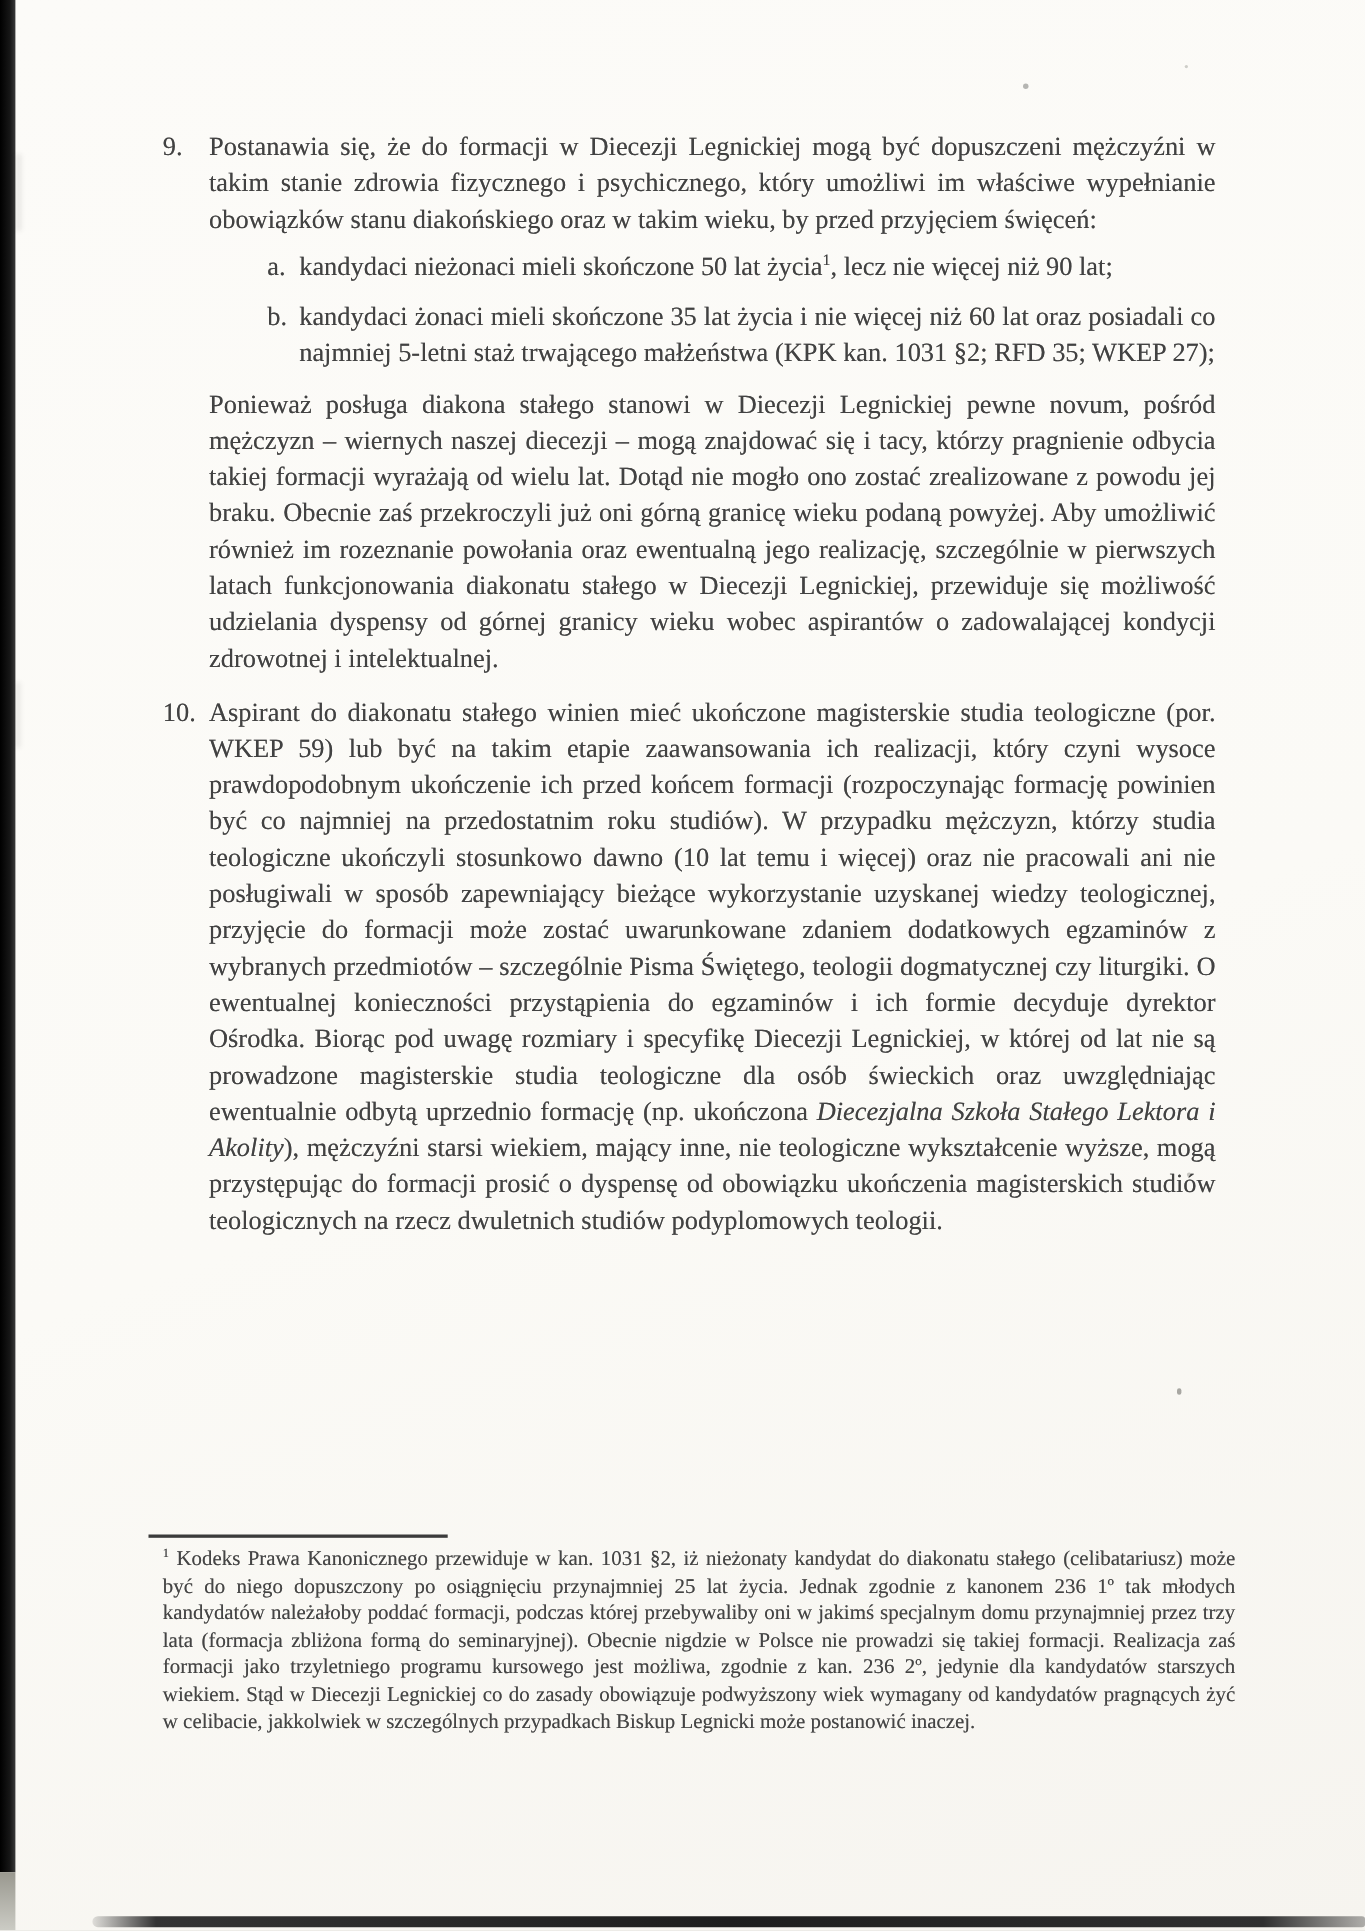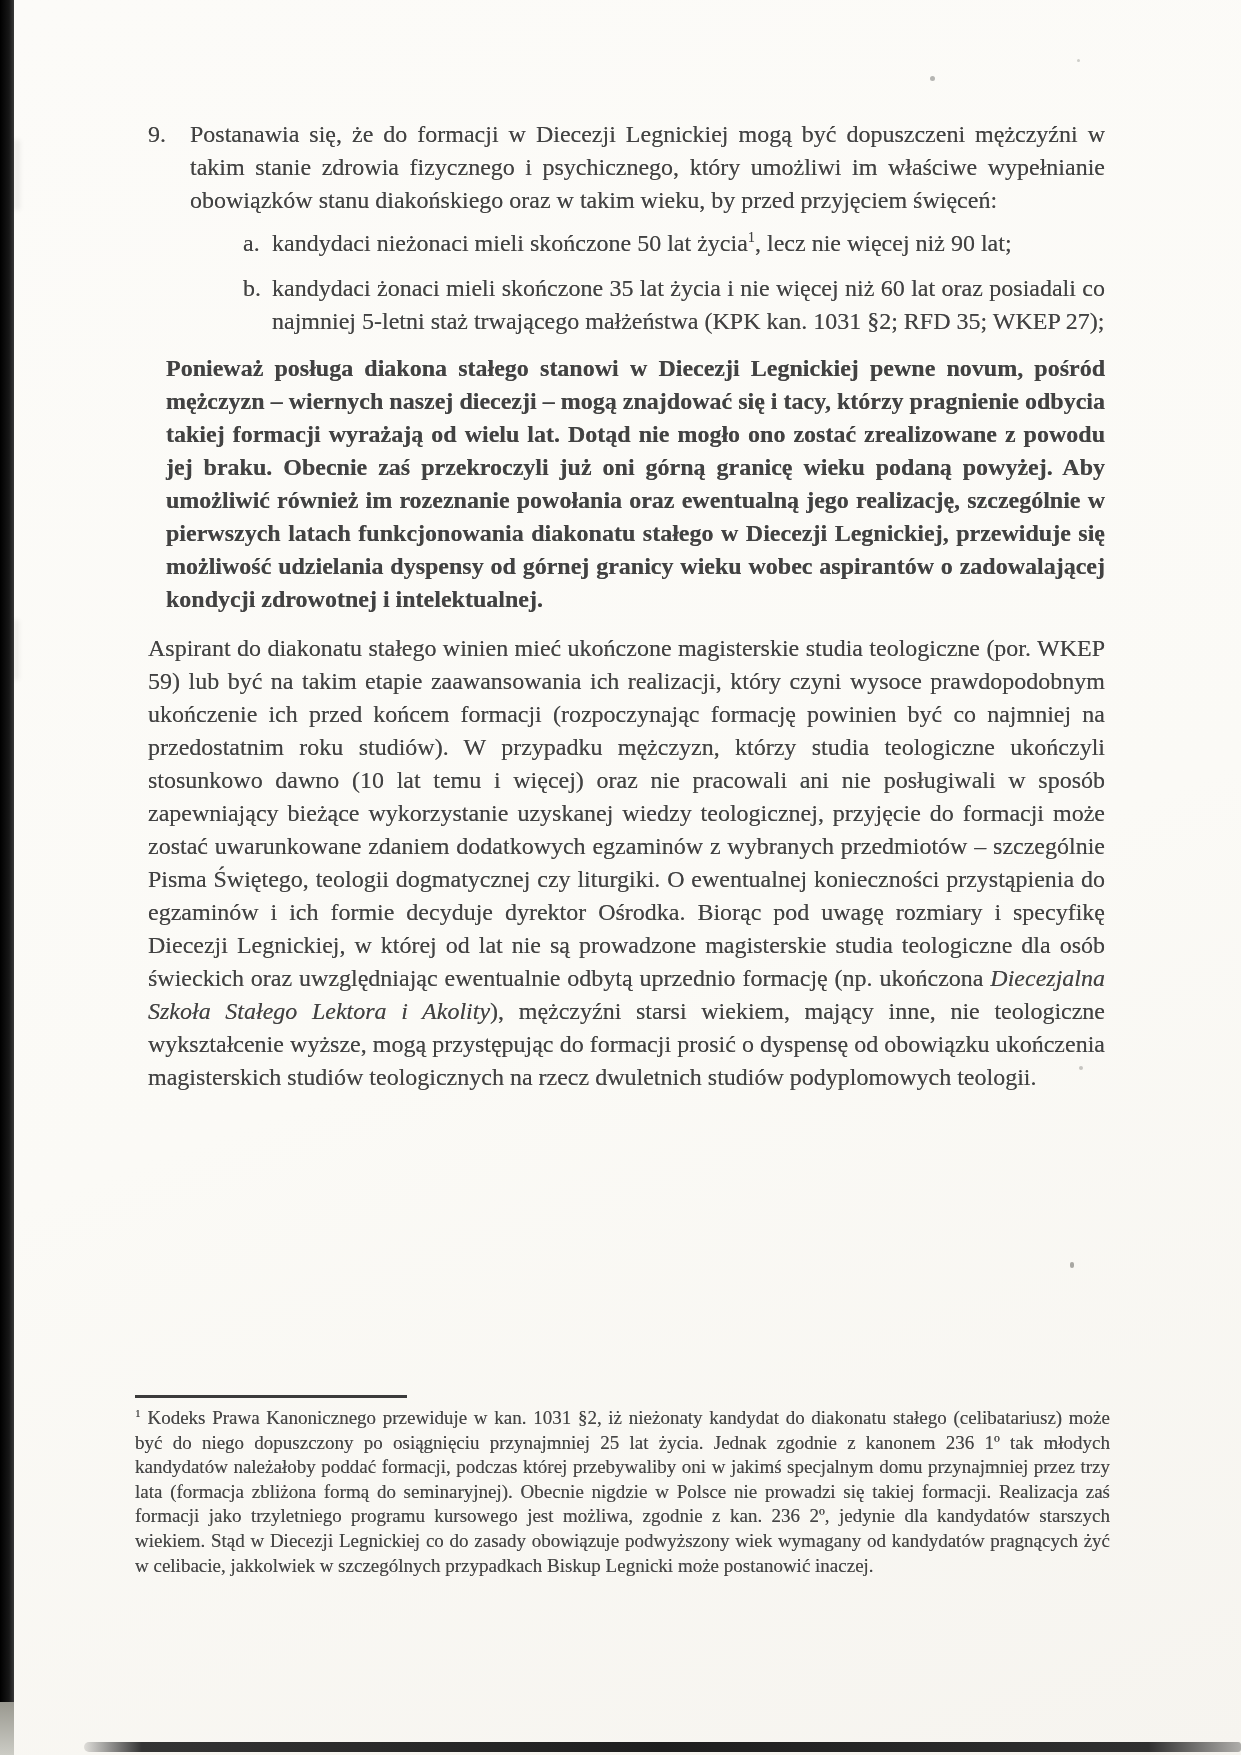--- a/index.html
+++ b/index.html
@@ -66,7 +66,7 @@
   .sub .num { flex: 0 0 29px; }
   .subA { margin-top: 10px; }
   .subB { margin-top: 12px; }
-  .para { margin: 14px 0 0 18px; font-weight: bold; }
+  .para { margin: 14px 0 0 42px; }
   .item10 { margin-top: 16px; }
   sup.fnref, sup.fnmark {
     font-size: 60%;

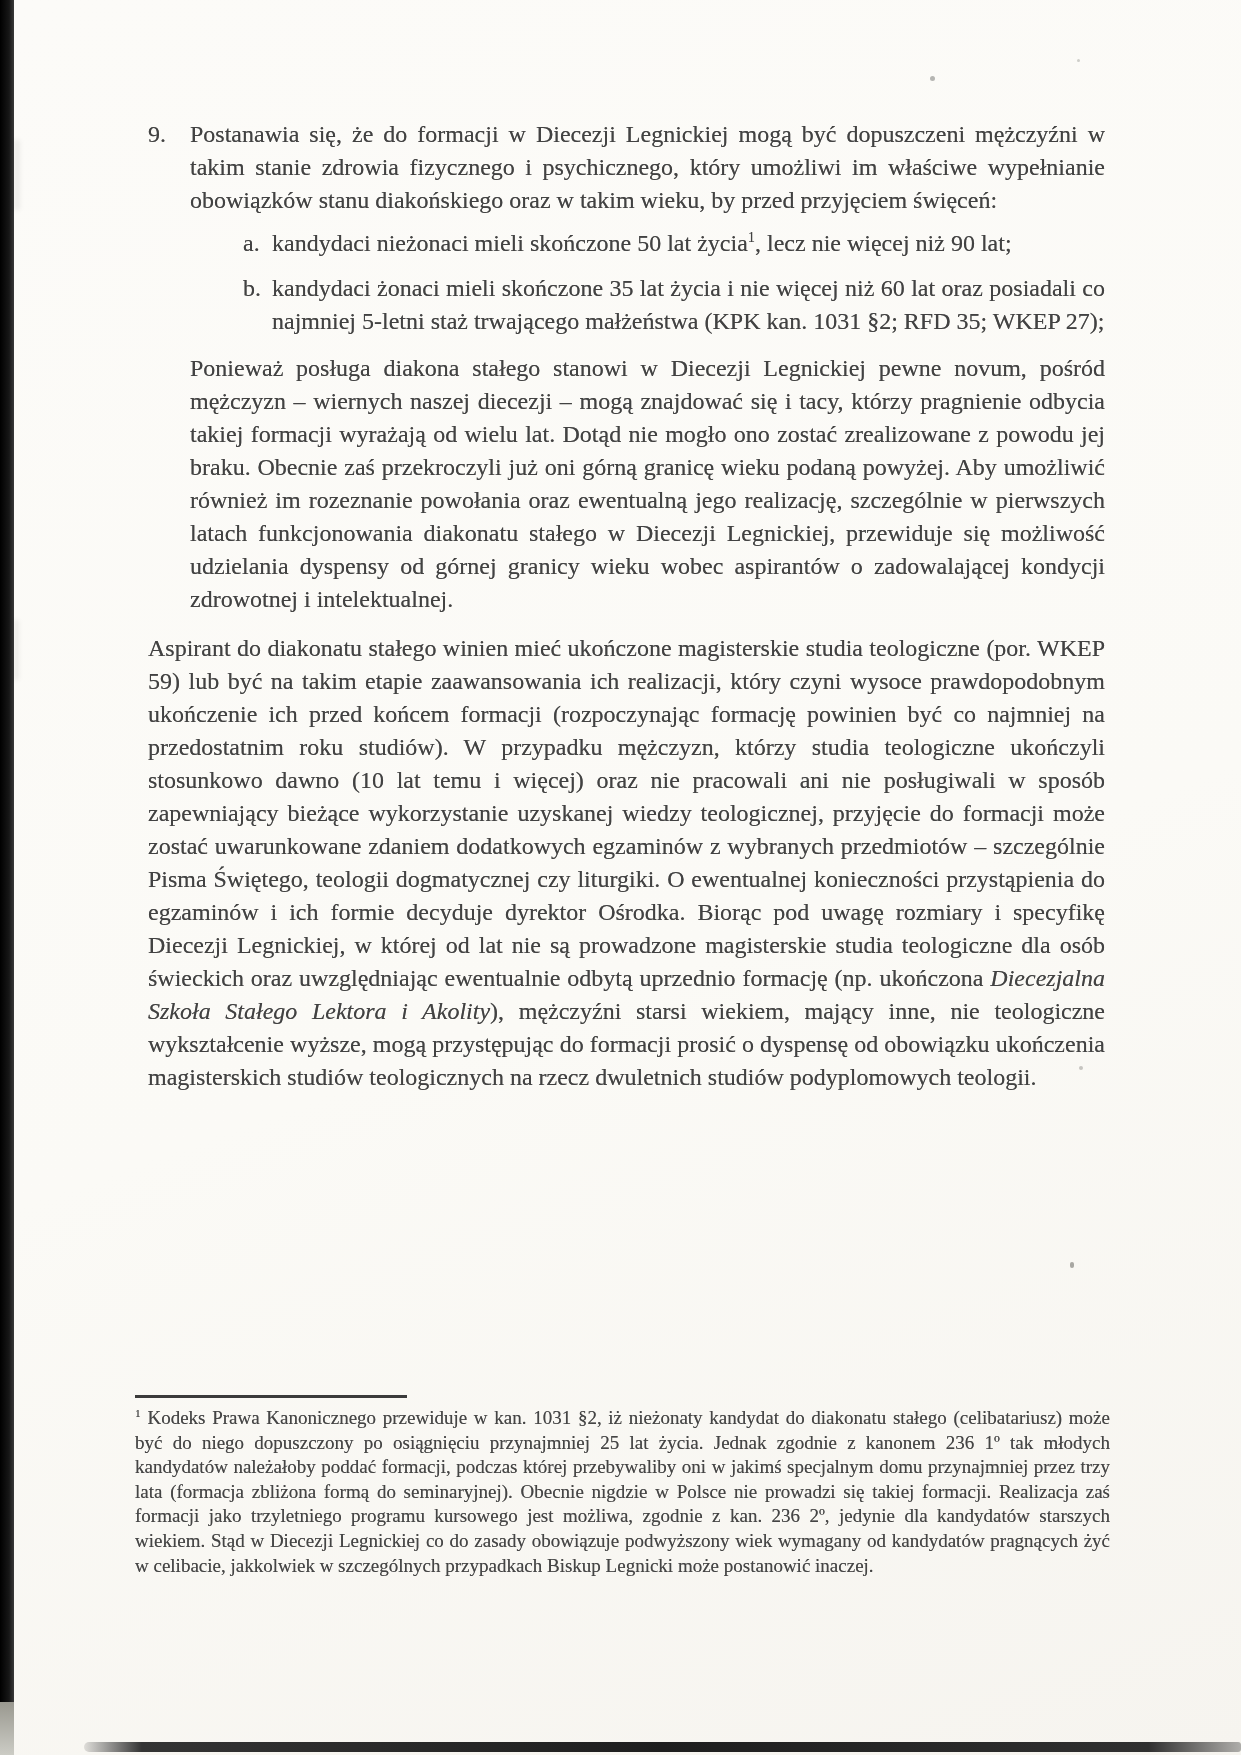--- a/index.html
+++ b/index.html
@@ -130,6 +130,7 @@
     <p class="para">Ponieważ posługa diakona stałego stanowi w Diecezji Legnickiej pewne novum, pośród mężczyzn – wiernych naszej diecezji – mogą znajdować się i tacy, którzy pragnienie odbycia takiej formacji wyrażają od wielu lat. Dotąd nie mogło ono zostać zrealizowane z powodu jej braku. Obecnie zaś przekroczyli już oni górną granicę wieku podaną powyżej. Aby umożliwić również im rozeznanie powołania oraz ewentualną jego realizację, szczególnie w pierwszych latach funkcjonowania diakonatu stałego w Diecezji Legnickiej, przewiduje się możliwość udzielania dyspensy od górnej granicy wieku wobec aspirantów o zadowalającej kondycji zdrowotnej i intelektualnej.</p>
 
     <section class="li item10">
+      <span class="num">10.</span>
       <p class="txt"><span>Aspirant do diakonatu stałego winien mieć ukończone magisterskie studia teologiczne (por. WKEP 59) lub być na takim etapie zaawansowania ich realizacji, który czyni wysoce prawdopodobnym ukończenie ich przed końcem formacji (rozpoczynając formację powinien być co najmniej na przedostatnim roku studiów). W przypadku mężczyzn, którzy studia teologiczne ukończyli stosunkowo dawno (10 lat temu i więcej) oraz nie pracowali ani nie posługiwali w sposób zapewniający bieżące wykorzystanie uzyskanej wiedzy teologicznej, przyjęcie do formacji może zostać uwarunkowane zdaniem dodatkowych egzaminów z wybranych przedmiotów – szczególnie Pisma Świętego, teologii dogmatycznej czy liturgiki. O ewentualnej konieczności przystąpienia do egzaminów i ich formie decyduje dyrektor Ośrodka. Biorąc pod uwagę rozmiary i specyfikę Diecezji Legnickiej, w której od lat nie są prowadzone magisterskie studia teologiczne dla osób świeckich oraz uwzględniając ewentualnie odbytą uprzednio formację (np. ukończona </span><em class="ital">Diecezjalna Szkoła Stałego Lektora i Akolity</em><span>), mężczyźni starsi wiekiem, mający inne, nie teologiczne wykształcenie wyższe, mogą przystępując do formacji prosić o dyspensę od obowiązku ukończenia magisterskich studiów teologicznych na rzecz dwuletnich studiów podyplomowych teologii.</span></p>
     </section>
 

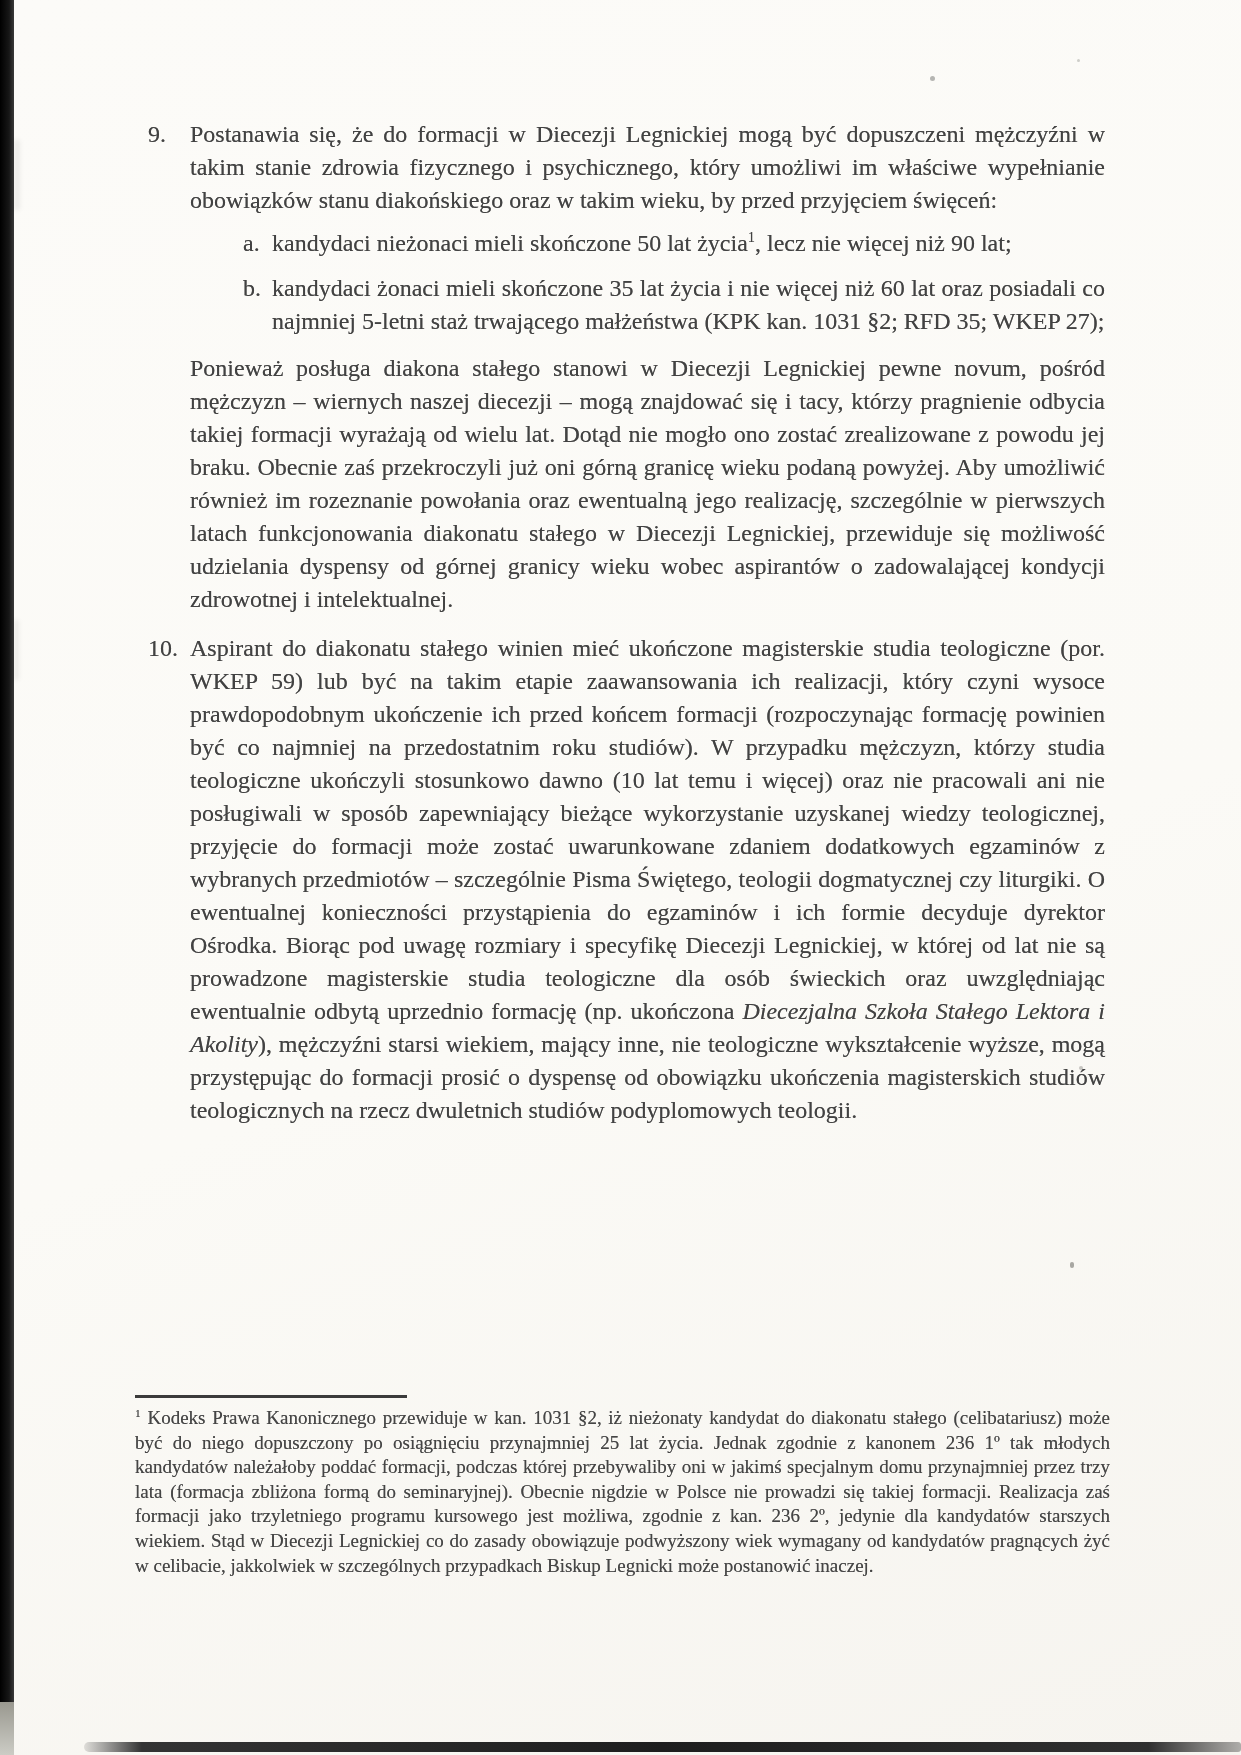--- a/index.html
+++ b/index.html
@@ -84,7 +84,7 @@
   }
   .footnote {
     position: absolute;
-    left: 135px; top: 1406px;
+    left: 148px; top: 1406px;
     width: 975px;
     font-size: 19px;
     line-height: 24.6px;

